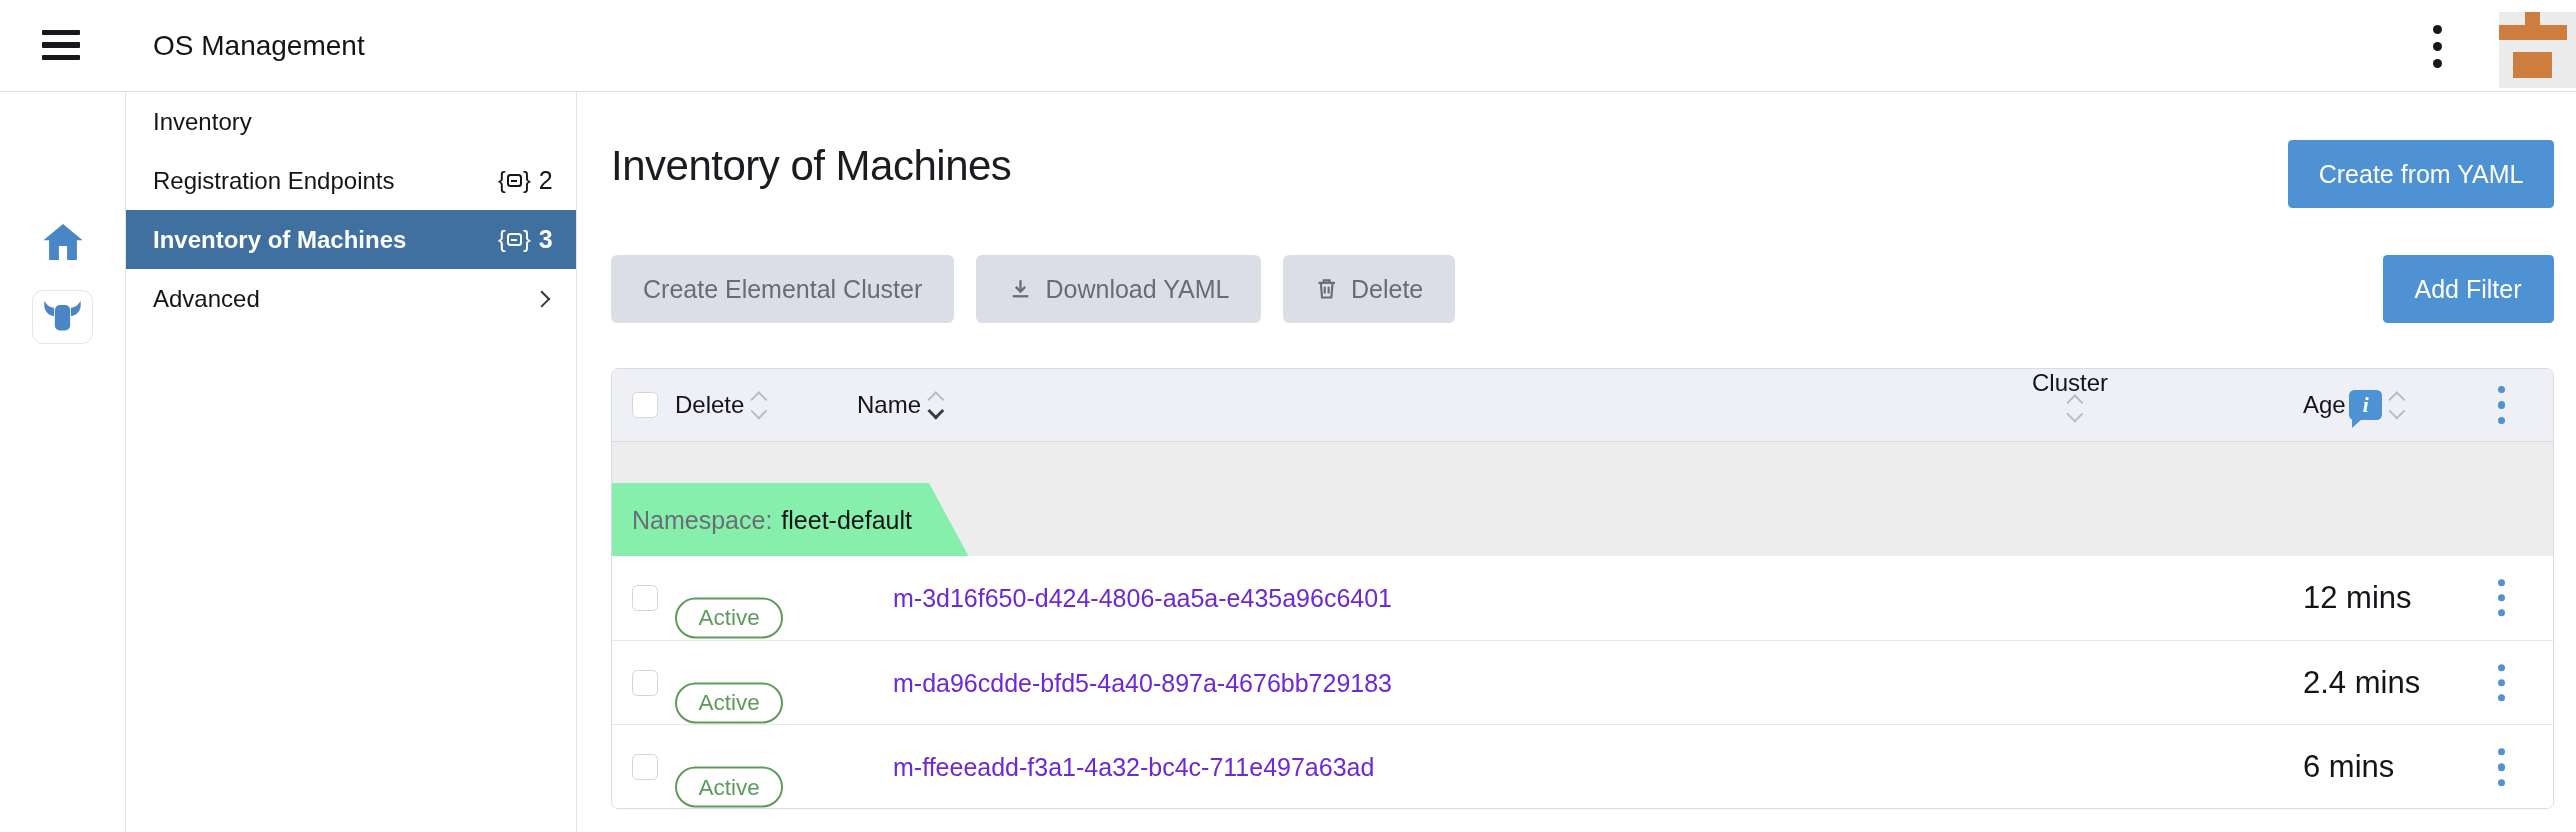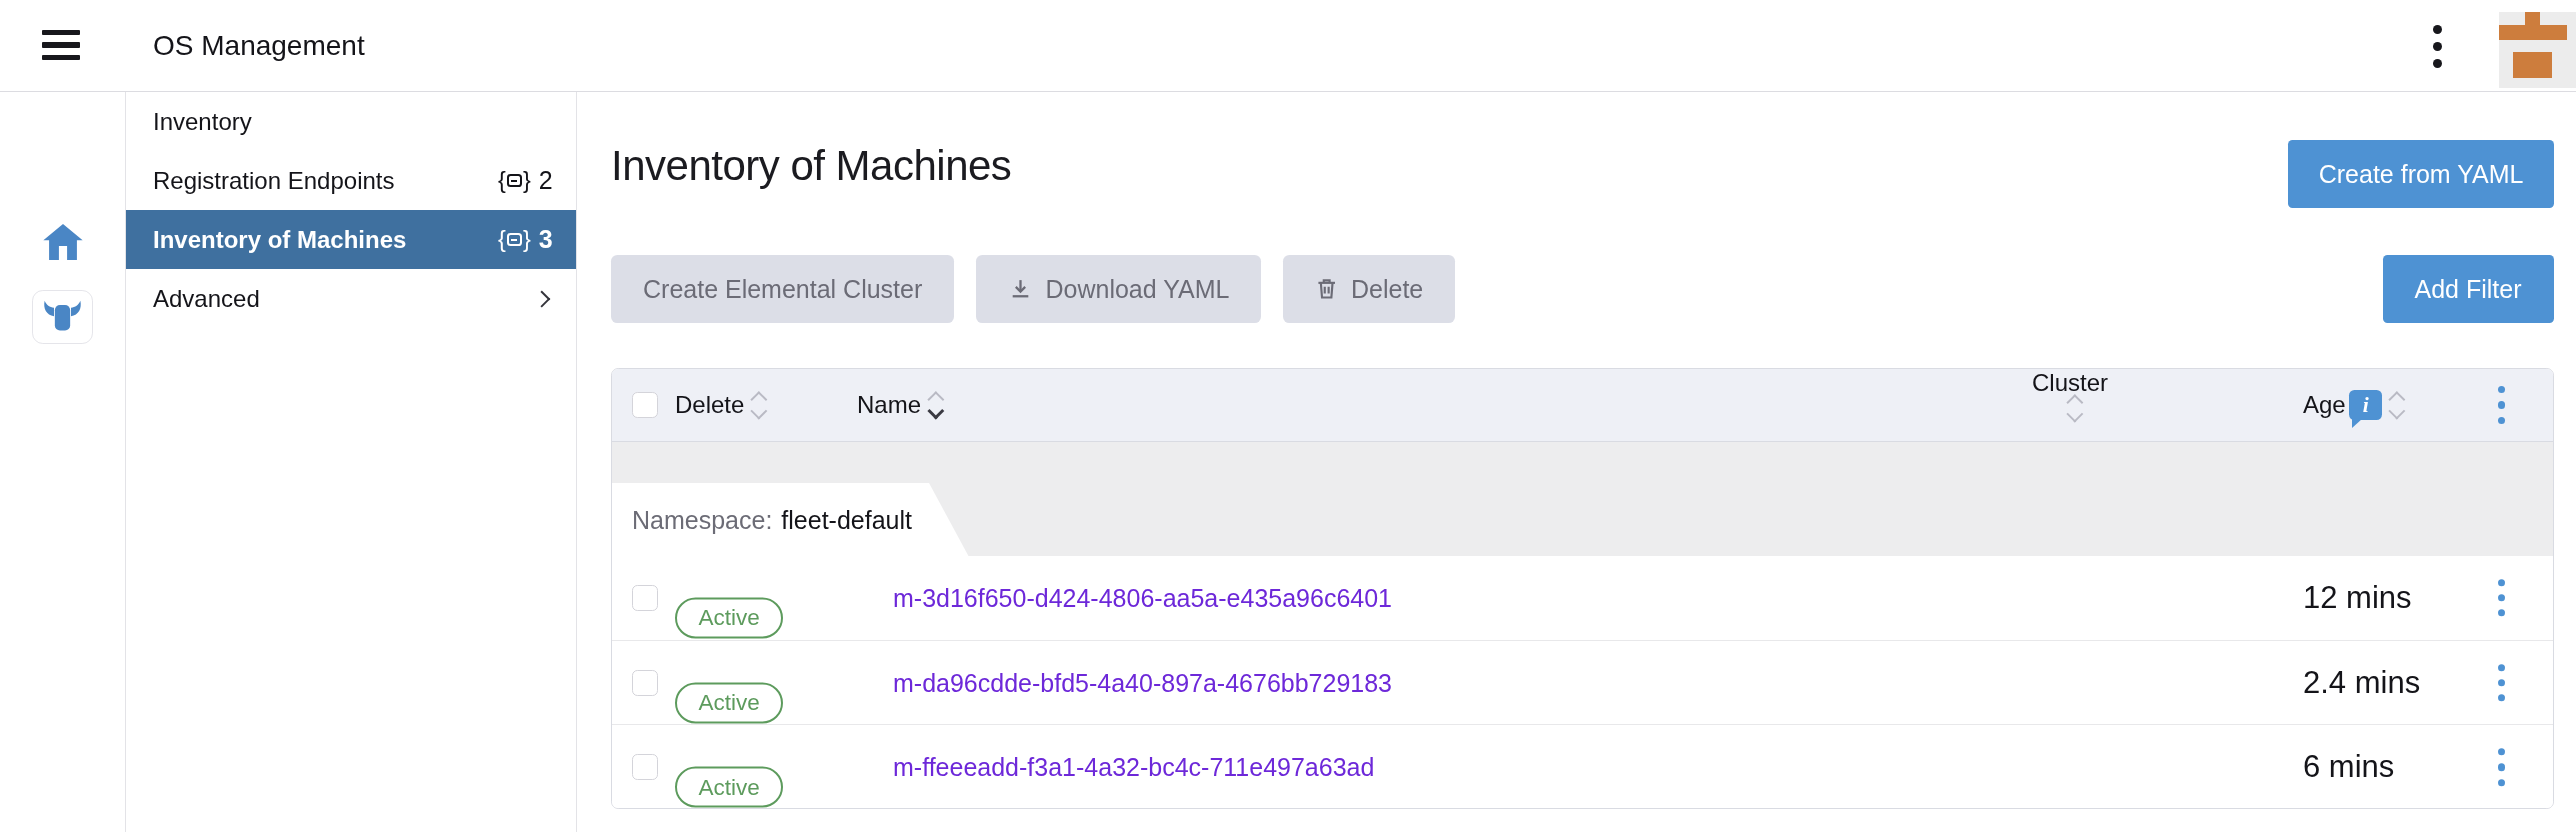--- a/index.html
+++ b/index.html
@@ -86,7 +86,7 @@
   .kebab i { width:7.2px; height:7.2px; border-radius:50%; background:#4e92d3; }
 
   .group-band { position:relative; height:114px; background:#ededee; }
-  .ns-tab { position:absolute; left:0; top:41px; width:357px; height:74px; background:#ffffff;
+  .ns-tab { position:absolute; left:0; top:41px; width:357px; height:74px; background:#86efac;
     clip-path:polygon(0 0, 317px 0, 357px 100%, 0 100%);
     display:flex; align-items:center; padding-left:20px; font-size:25px; }
   .ns-label { color:#6c6c76; margin-right:9px; }

